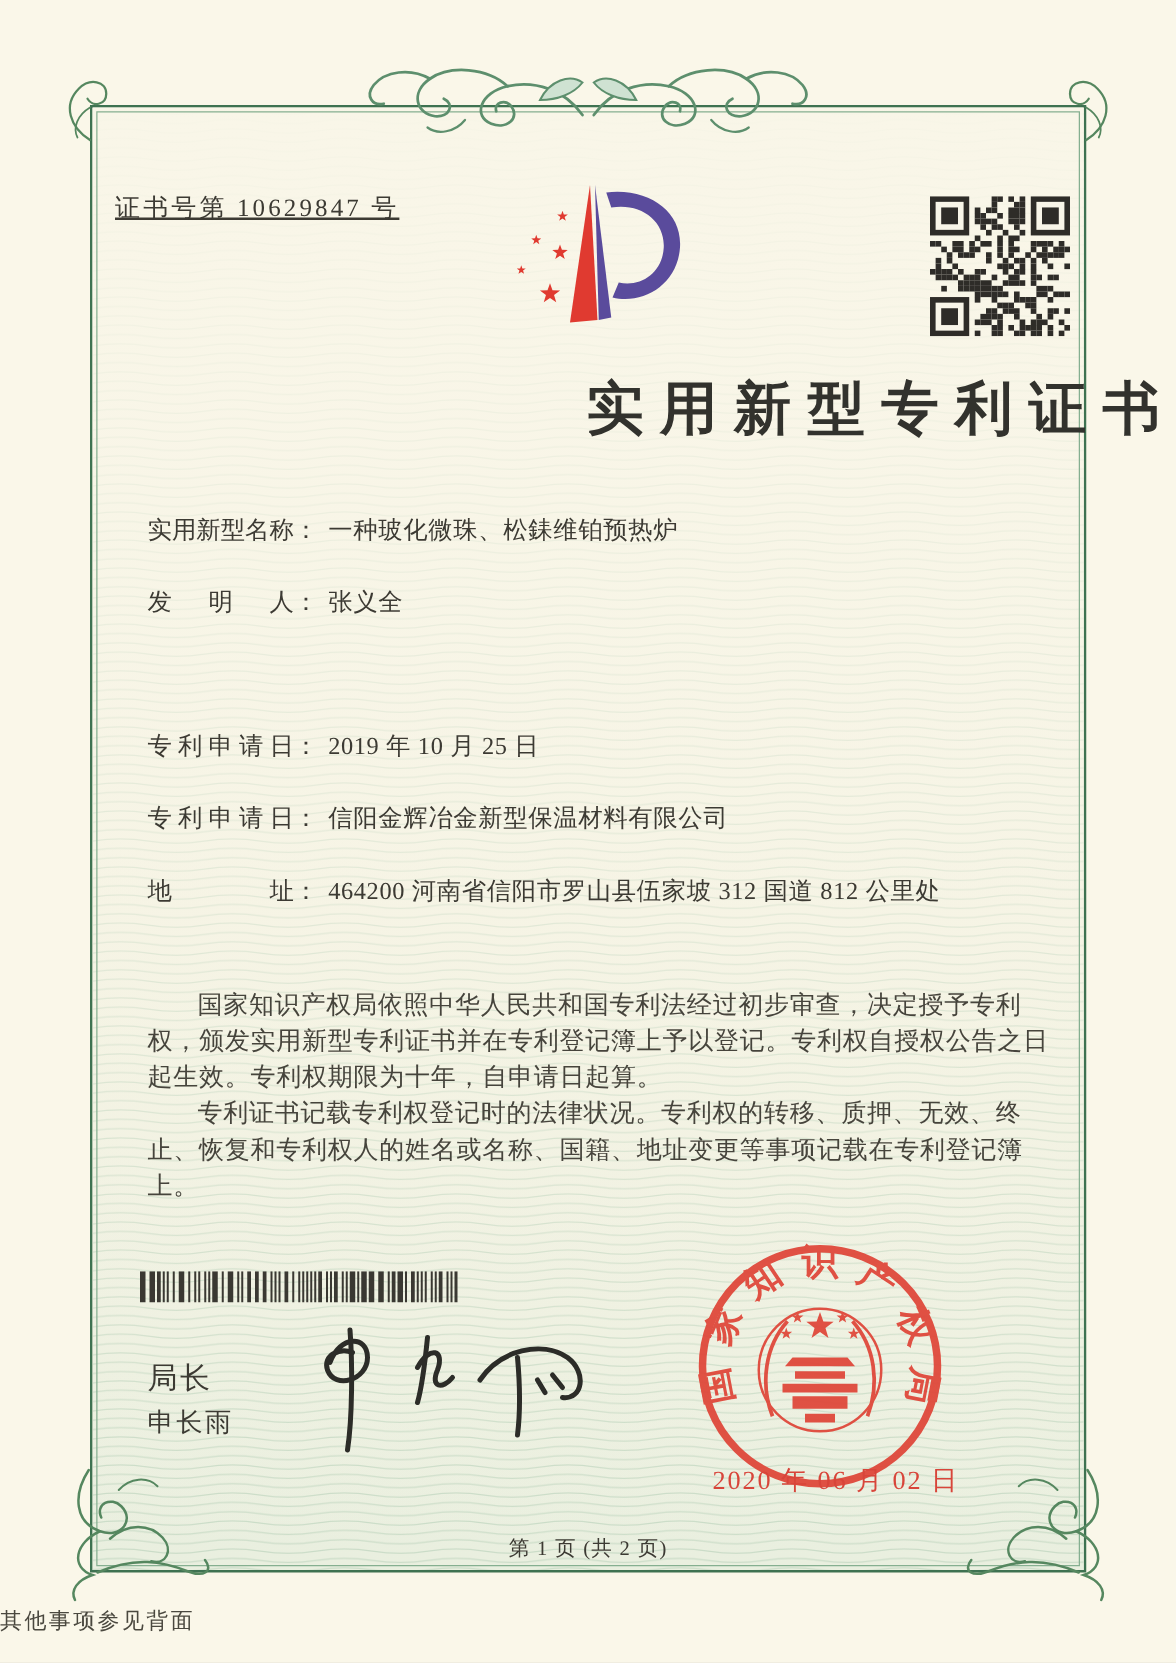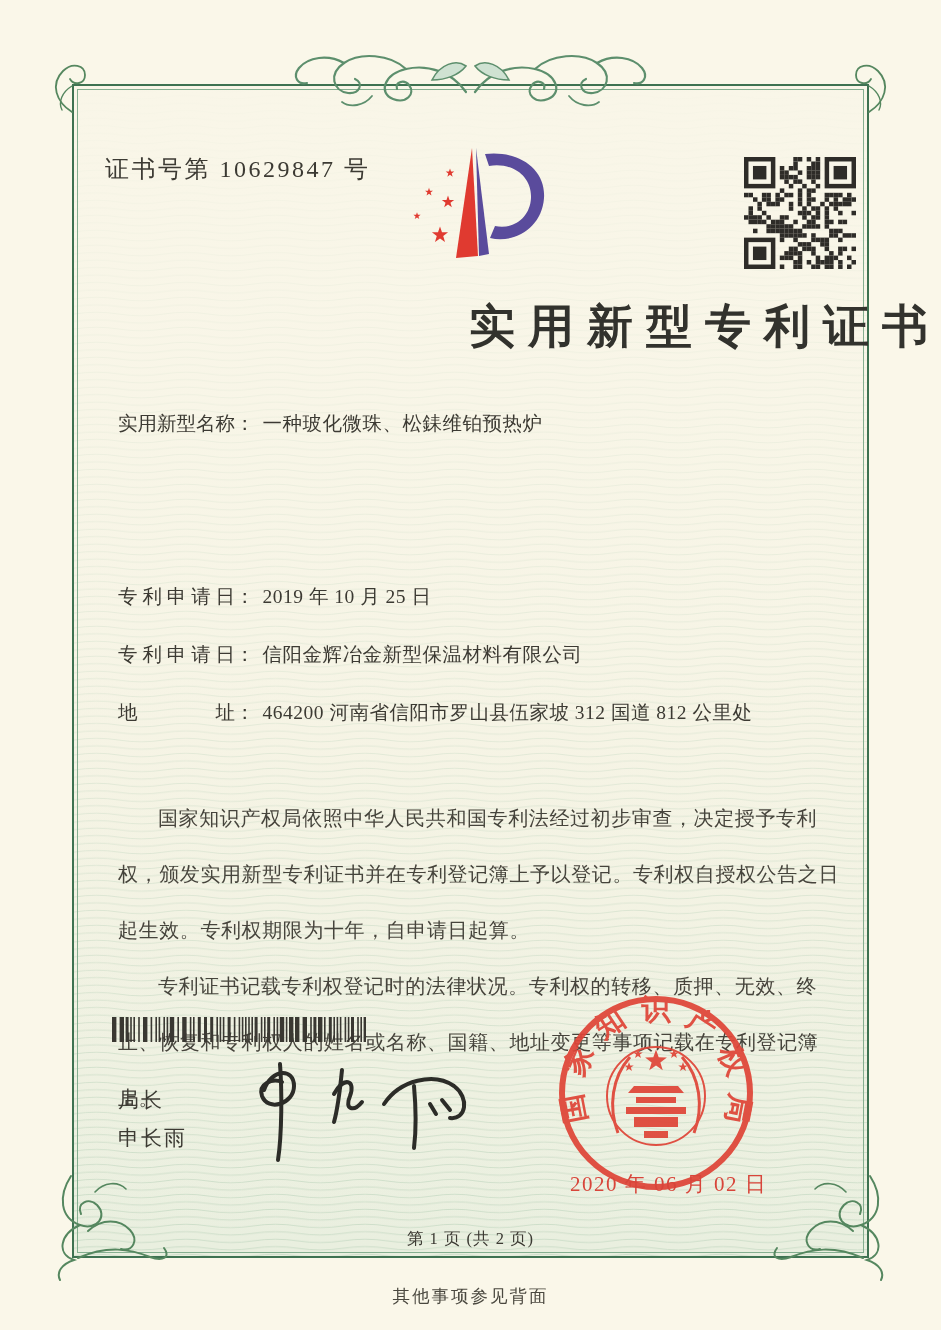--- a/index.html
+++ b/index.html
@@ -19,7 +19,7 @@
   .guilloche { position:absolute; inset:0; width:100%; height:100%; display:block; }
   .ornaments { position:absolute; inset:0; width:941px; height:1330px; pointer-events:none; }
 
-  .cert-no { position:absolute; left:105px; top:153px; font-size:24px; letter-spacing:2.5px; }
+  .cert-no { position:absolute; left:92px; top:153px; font-size:20px; letter-spacing:2.5px;text-decoration:underline; }
   .logo { position:absolute; left:392px; top:136px; width:180px; height:134px; }
   .qr { position:absolute; left:744px; top:157px; width:112px; height:112px; }
   .title {

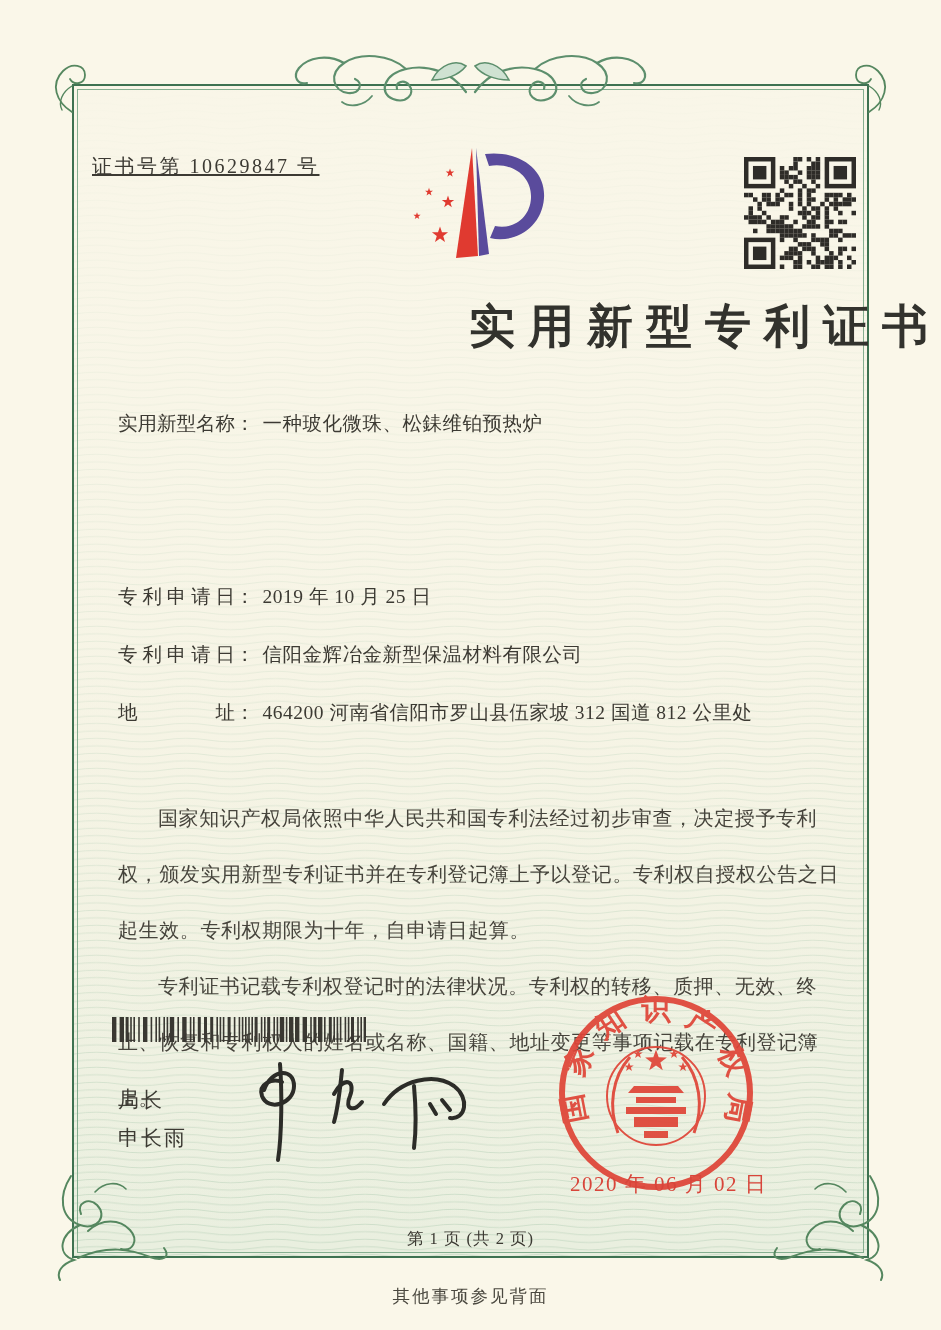--- a/index.html
+++ b/index.html
@@ -343,6 +343,9 @@
   <div class="field" style="top:410px">
     <span class="flabel">实用新型名称</span><span>：</span><span class="fvalue">一种玻化微珠、松銇维铂预热炉</span>
   </div>
+  <div class="field" style="top:468px">
+    <span class="flabel">发明人</span><span>：</span><span class="fvalue">张义全</span>
+  </div>
   <div class="field" style="top:583px">
     <span class="flabel">专利申请日</span><span>：</span><span class="fvalue">2019 年 10 月 25 日</span>
   </div>

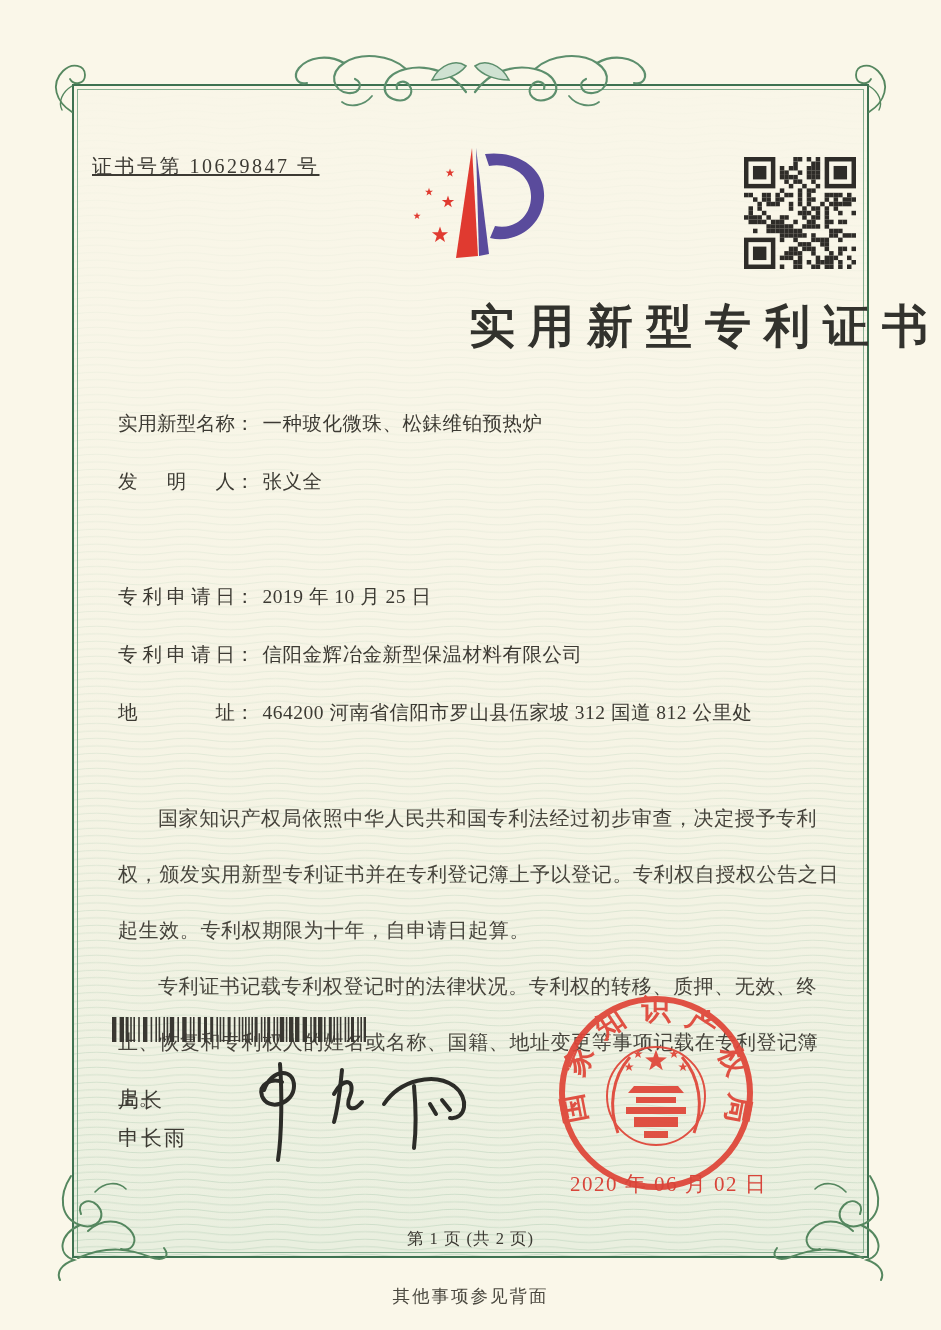--- a/index.html
+++ b/index.html
@@ -31,7 +31,7 @@
   .fvalue { margin-left:8px; letter-spacing:0.5px; }
   .pair2 { position:absolute; left:367px; top:0; }
   .paras { position:absolute; left:118px; top:790px; width:728px; }
-  .paras p { font-size:20px; line-height:56px; text-indent:2em; letter-spacing:0.6px; color:#46443c; }
+  .paras p { font-size:20px; line-height:29px; text-indent:2em; letter-spacing:0.6px; color:#46443c; }
   .barcode { position:absolute; left:112px; top:1017px; width:254px; height:25px; }
   .director-label { position:absolute; left:118px; top:1086px; font-size:21px; letter-spacing:2px; }
   .director-name  { position:absolute; left:118px; top:1124px; font-size:21px; letter-spacing:2px;text-align:right; }

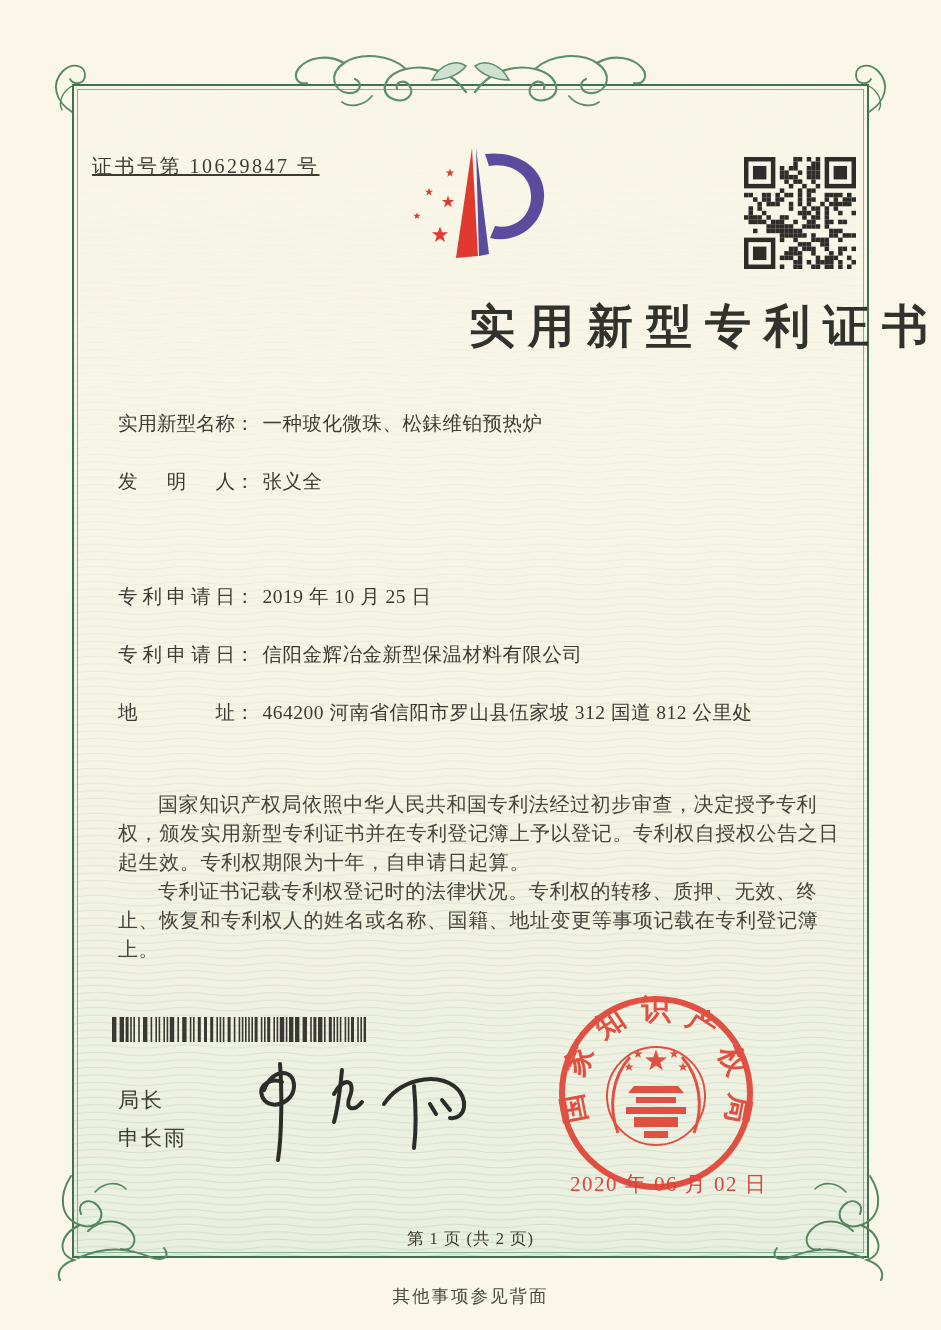--- a/index.html
+++ b/index.html
@@ -33,7 +33,7 @@
   .paras { position:absolute; left:118px; top:790px; width:728px; }
   .paras p { font-size:20px; line-height:29px; text-indent:2em; letter-spacing:0.6px; color:#46443c; }
   .barcode { position:absolute; left:112px; top:1017px; width:254px; height:25px; }
-  .director-label { position:absolute; left:118px; top:1086px; font-size:21px; letter-spacing:2px; }
+  .director-label { position:absolute; left:118px; top:1086px; font-size:24px; letter-spacing:2px; }
   .director-name  { position:absolute; left:118px; top:1124px; font-size:21px; letter-spacing:2px;text-align:right; }
   .signature { position:absolute; left:238px; top:1056px; width:240px; height:112px; }
   .seal { position:absolute; left:556px; top:993px; width:200px; height:200px; opacity:0.93; }

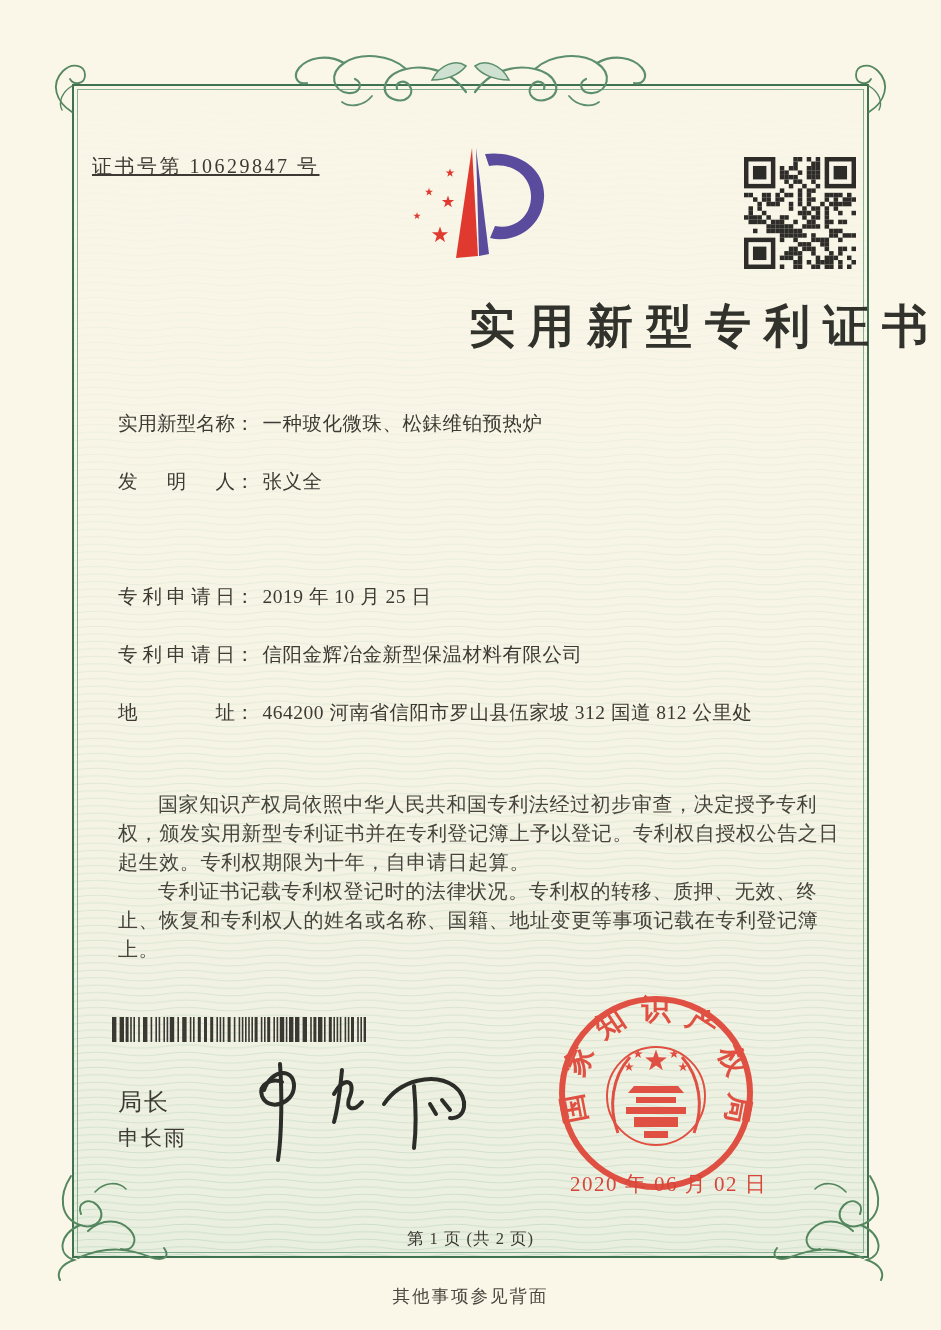--- a/index.html
+++ b/index.html
@@ -39,7 +39,7 @@
   .seal { position:absolute; left:556px; top:993px; width:200px; height:200px; opacity:0.93; }
   .seal-date { position:absolute; left:570px; top:1170px; font-size:21px; color:#d8453a; letter-spacing:1.5px; white-space:nowrap; }
   .page-info { position:absolute; left:0; right:0; top:1228px; text-align:center; font-size:16.5px; letter-spacing:1px; }
-  .back-note { position:absolute; left:0; right:0; top:1284px; text-align:center; font-size:17.5px; letter-spacing:2px; color:#4a483f; }
+  .back-note { position:absolute; left:0; right:0; top:1284px; font-size:17.5px; letter-spacing:2px; color:#4a483f; }
 </style>
 </head>
 <body>

